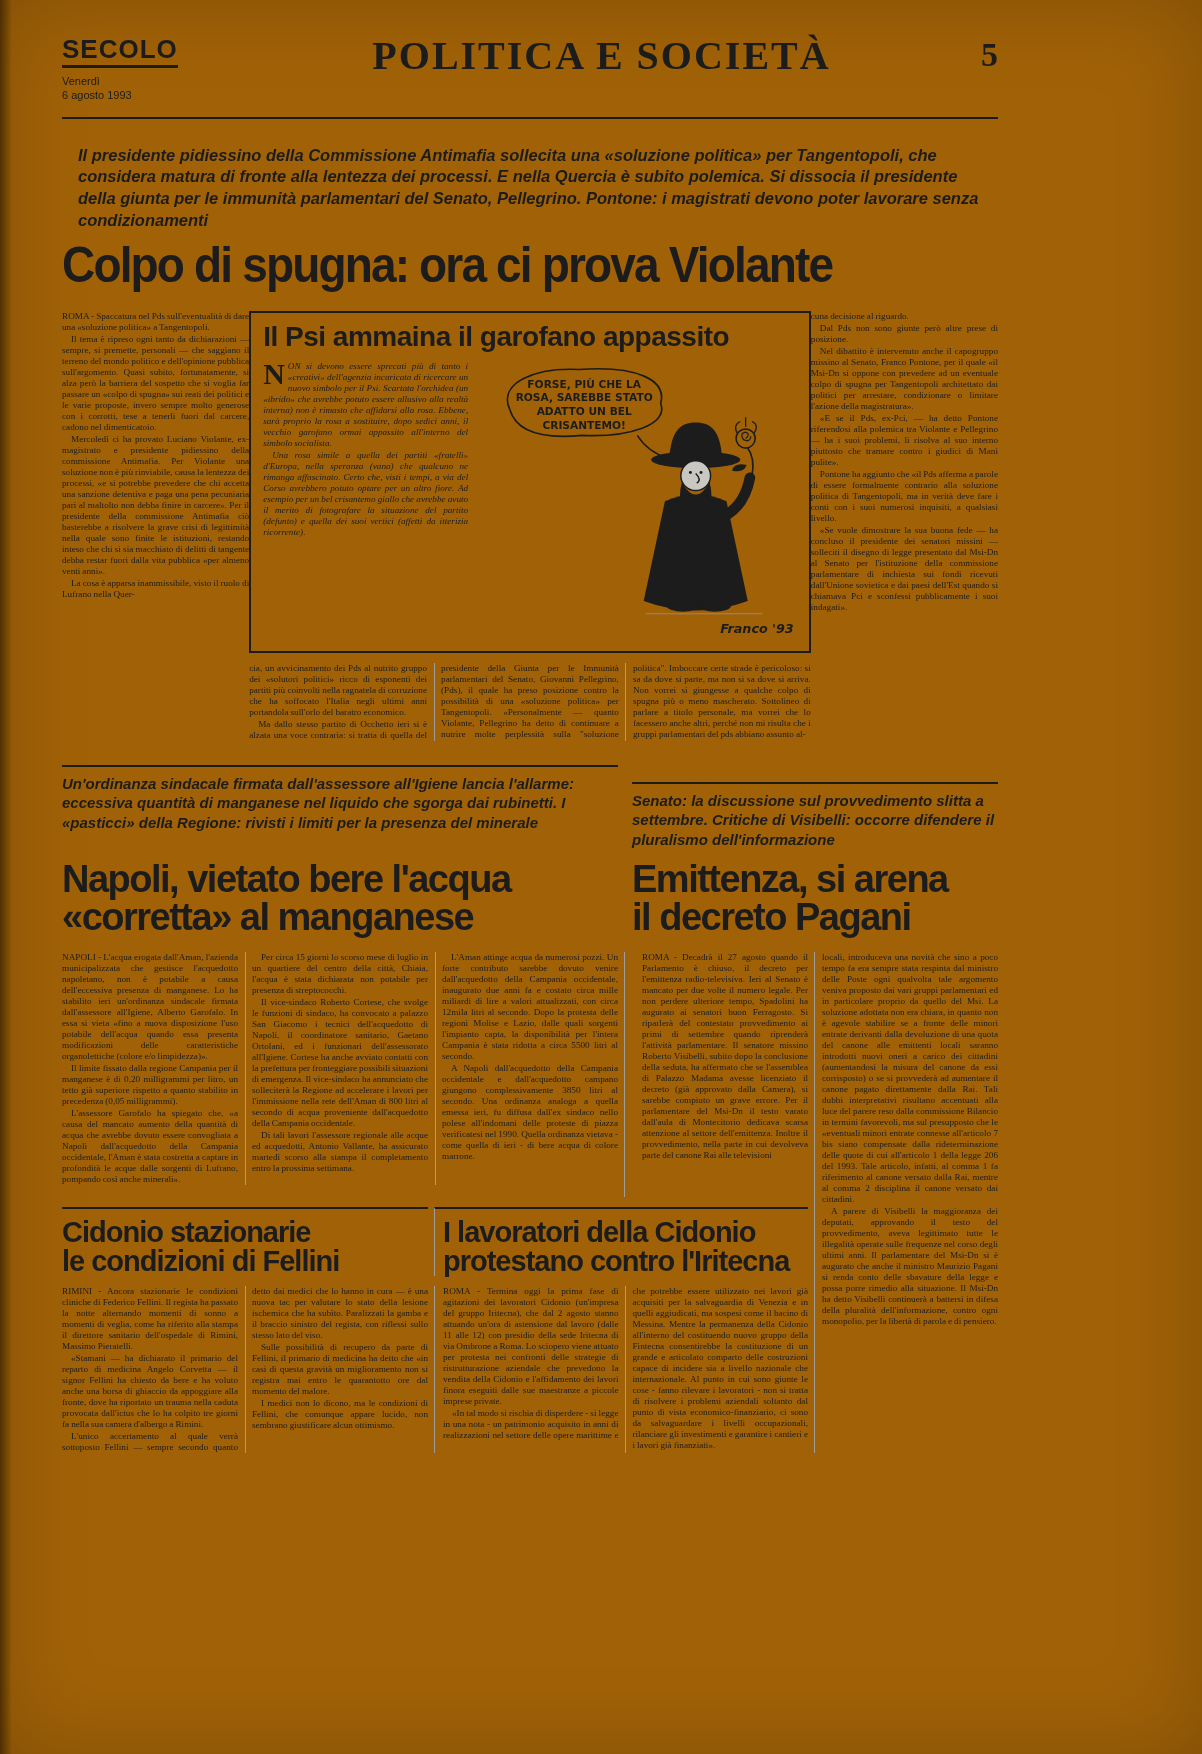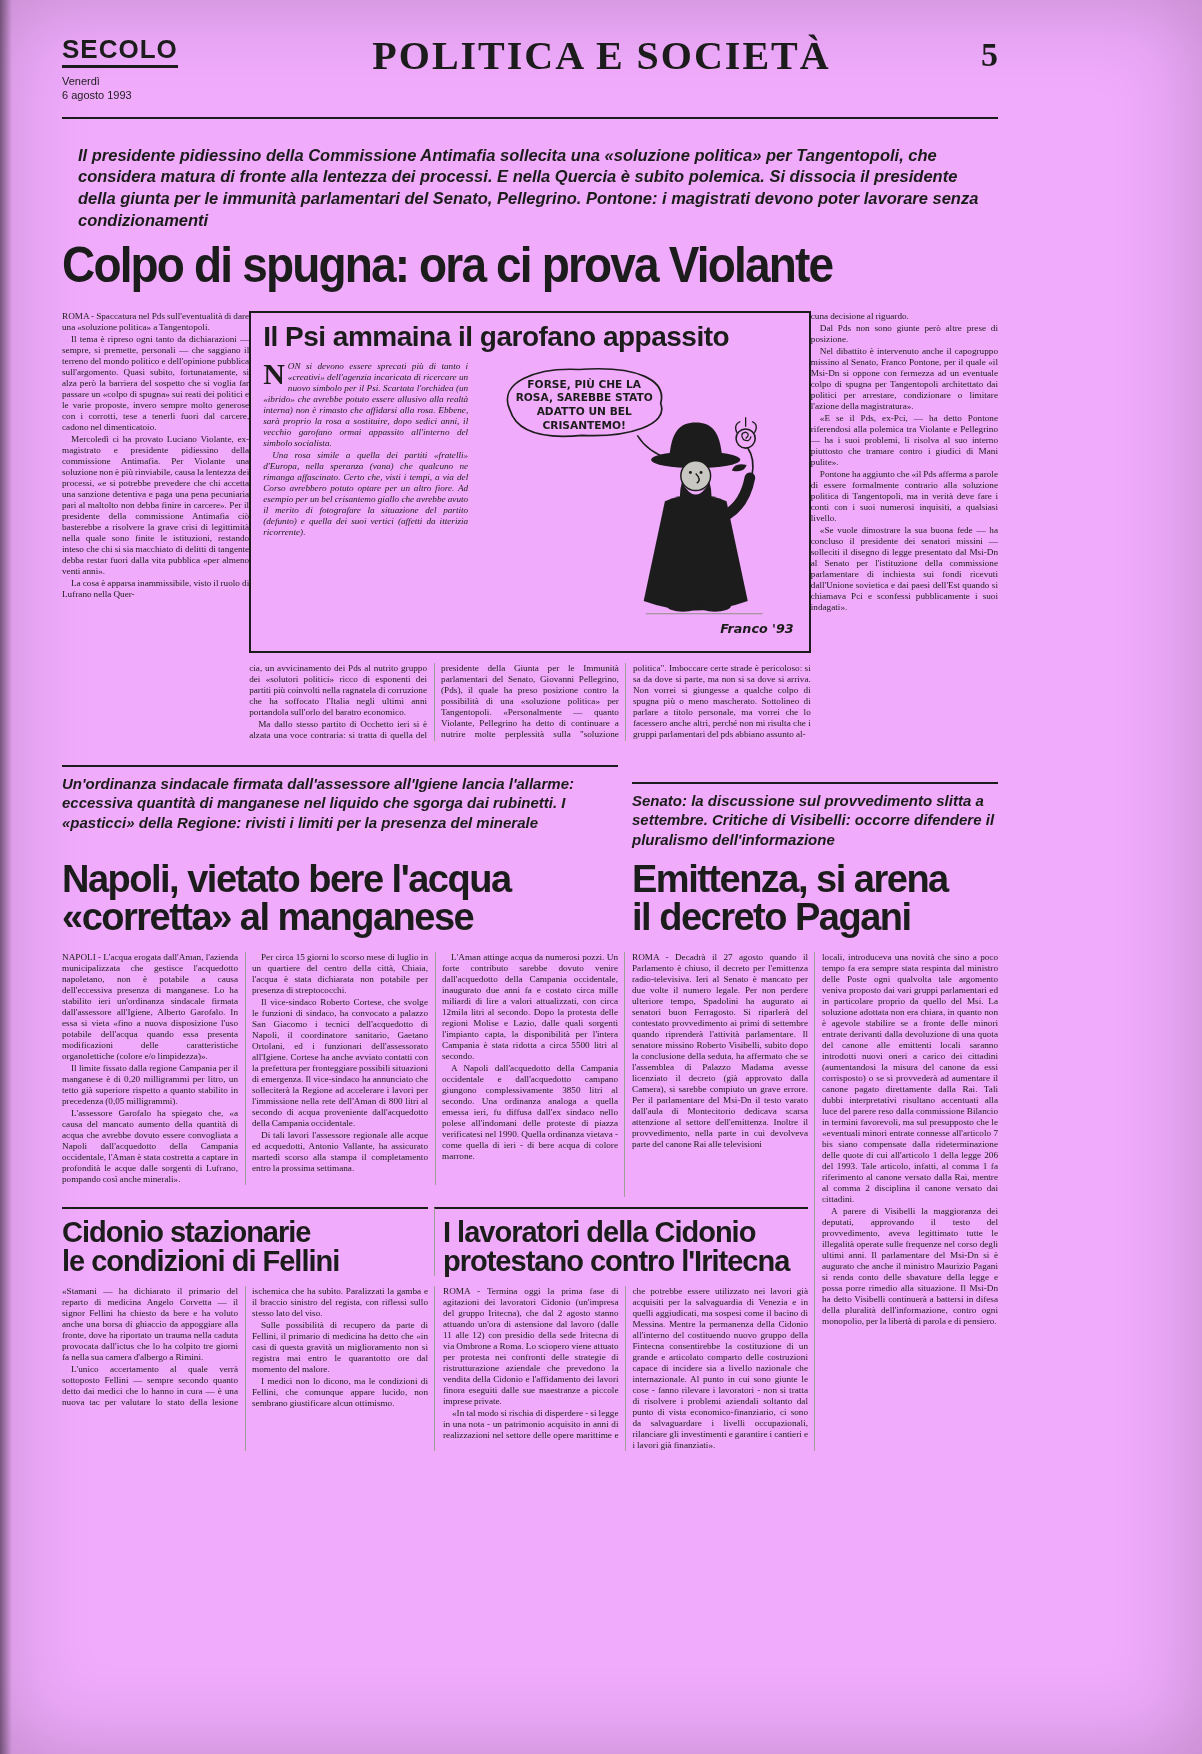--- a/index.html
+++ b/index.html
@@ -11,7 +11,7 @@
   }
   .page {
     position:relative; width:1202px; height:1754px;
-    background:#f0abfc;
+    background:#a16207;
     box-shadow: inset 0 0 90px rgba(0,0,0,.20);
   }
   .page::before{

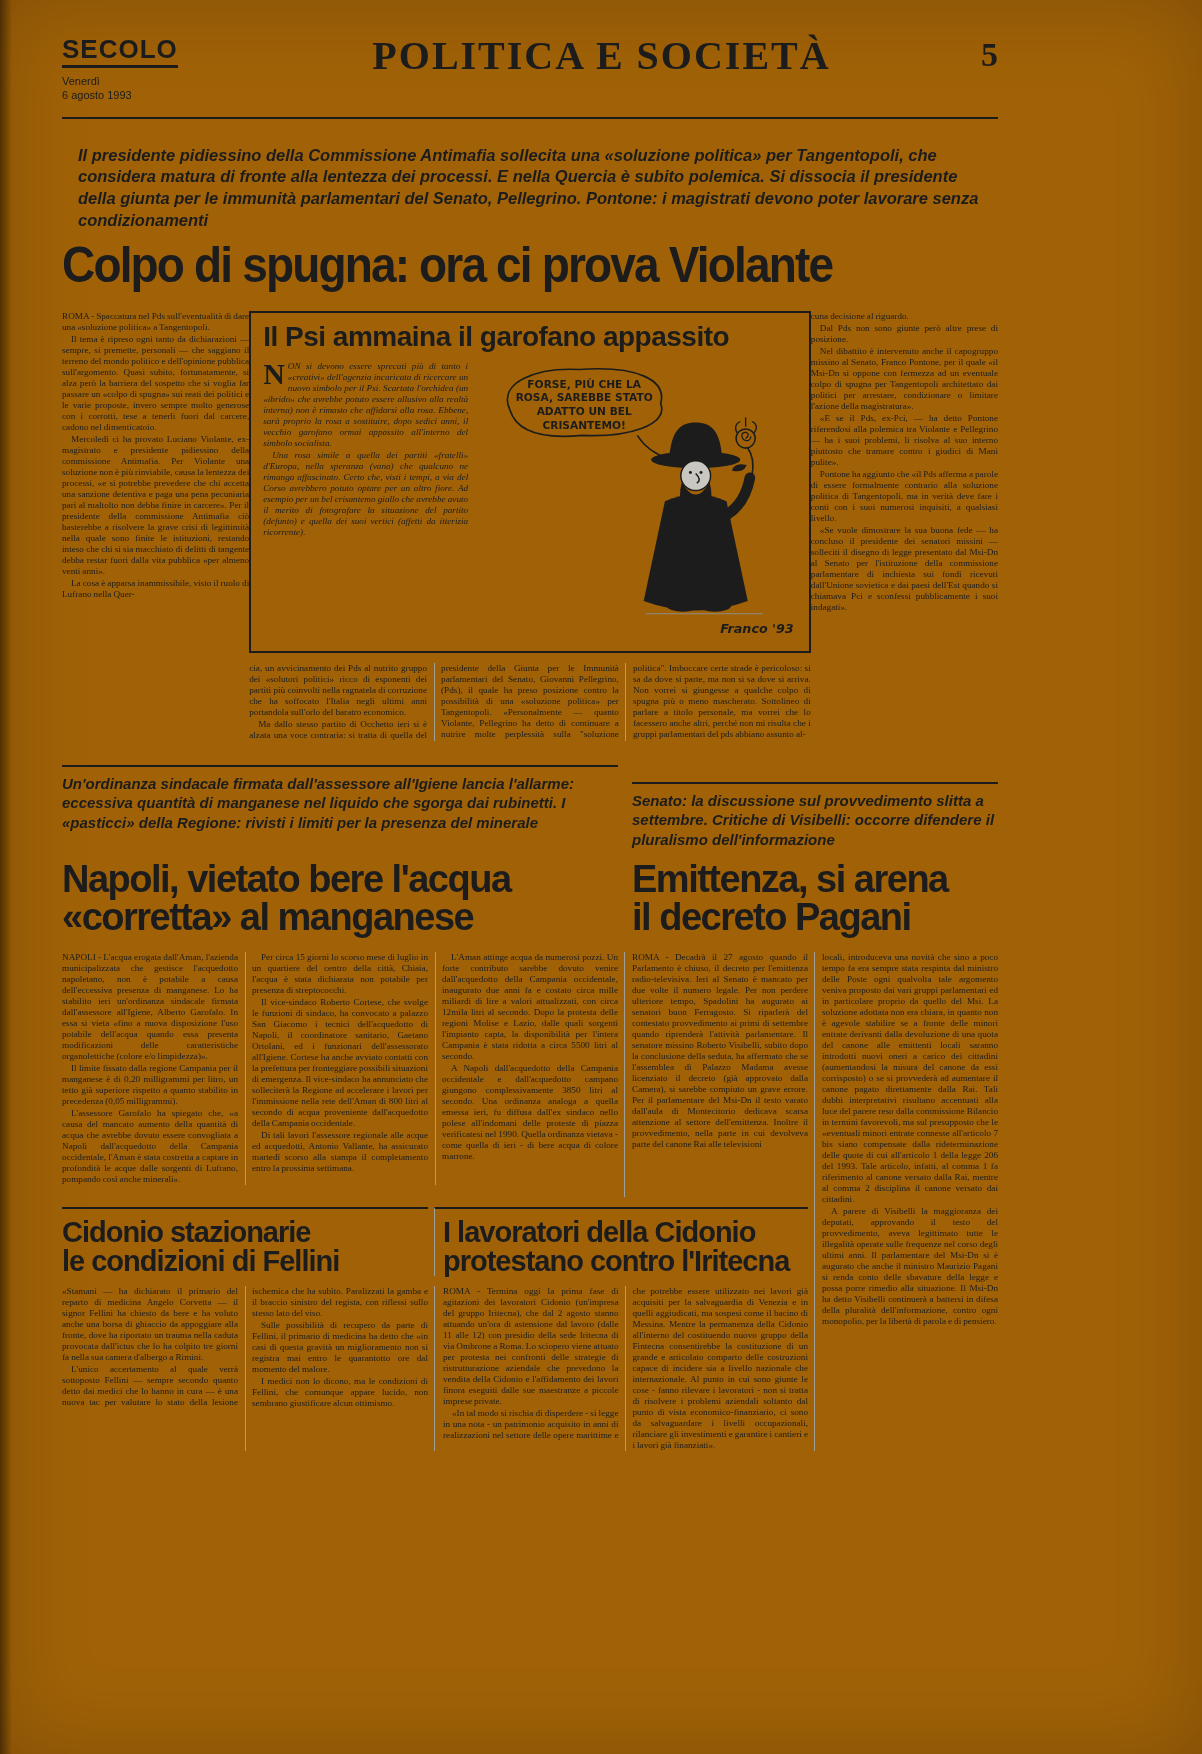--- a/index.html
+++ b/index.html
@@ -160,7 +160,7 @@
       <div class="bodytext rightcol">
           <p>cuna decisione al riguardo.</p>
           <p>Dal Pds non sono giunte però altre prese di posizione.</p>
-          <p>Nel dibattito è intervenuto anche il capogruppo missino al Senato, Franco Pontone, per il quale «il Msi-Dn si oppone con fermezza ad un eventuale colpo di spugna per Tangentopoli architettato dai politici per arrestare, condizionare o limitare l'azione della magistratura».</p>
+          <p>Nel dibattito è intervenuto anche il capogruppo missino al Senato, Franco Pontone, per il quale «il Msi-Dn si oppone con prevedere ad un eventuale colpo di spugna per Tangentopoli architettato dai politici per arrestare, condizionare o limitare l'azione della magistratura».</p>
           <p>«E se il Pds, ex-Pci, — ha detto Pontone riferendosi alla polemica tra Violante e Pellegrino — ha i suoi problemi, li risolva al suo interno piuttosto che tramare contro i giudici di Mani pulite».</p>
           <p>Pontone ha aggiunto che «il Pds afferma a parole di essere formalmente contrario alla soluzione politica di Tangentopoli, ma in verità deve fare i conti con i suoi numerosi inquisiti, a qualsiasi livello.</p>
           <p>«Se vuole dimostrare la sua buona fede — ha concluso il presidente dei senatori missini — solleciti il disegno di legge presentato dal Msi-Dn al Senato per l'istituzione della commissione parlamentare di inchiesta sui fondi ricevuti dall'Unione sovietica e dai paesi dell'Est quando si chiamava Pci e sconfessi pubblicamente i suoi indagati».</p>

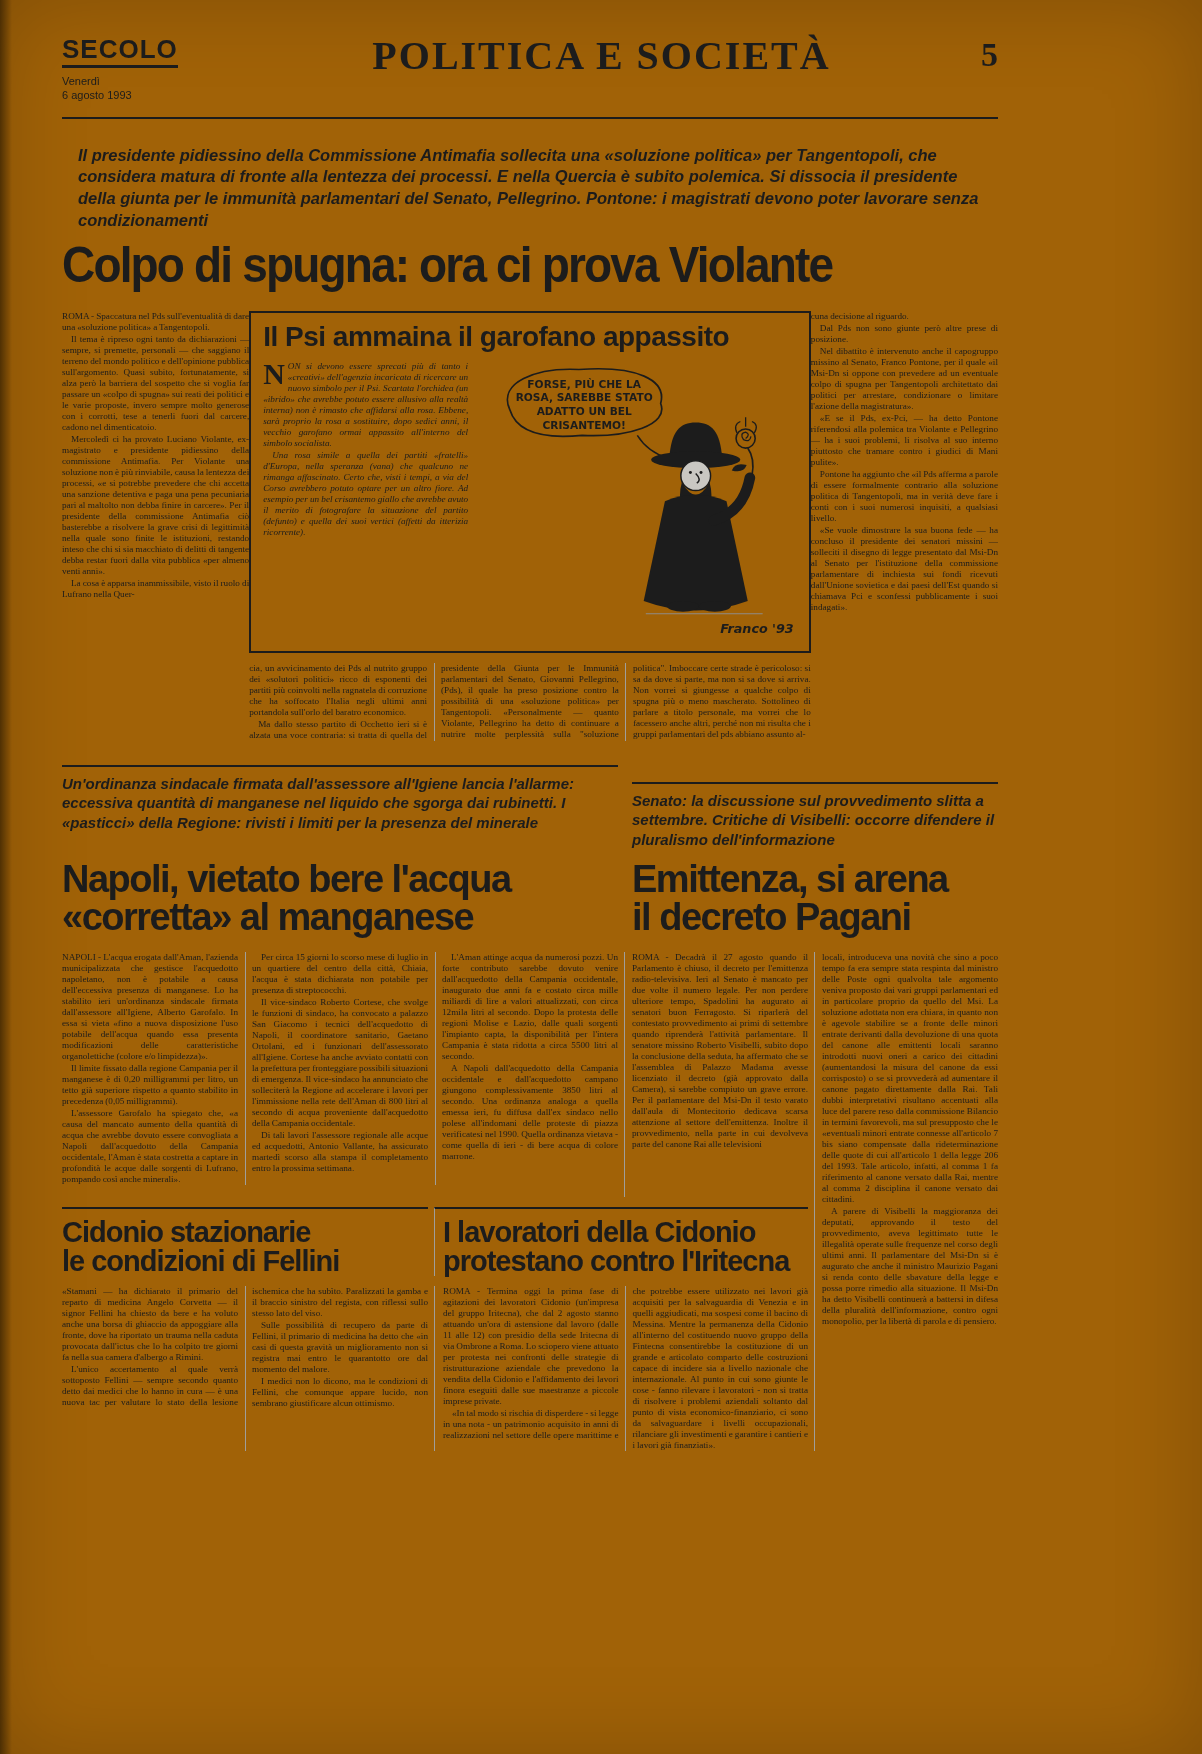--- a/index.html
+++ b/index.html
@@ -66,7 +66,7 @@
   .emi-head { grid-column:4/6; grid-row:2; }
   .napoli-body { grid-column:1/4; grid-row:3; column-count:3; column-gap:14px;
     column-rule:1px solid #a09e99; padding-bottom:12px; }
-  .emi-col1 { grid-column:4; grid-row:3; border-left:1px solid #a09e99; margin-left:-8px; padding-left:7px; }
+  .emi-col1 { grid-column:4; grid-row:3; border-left:1px solid #a09e99; margin-left:-8px; padding-left:17px; }
   .emi-col2 { grid-column:5; grid-row:3/6; border-left:1px solid #a09e99; margin-left:-8px; padding-left:7px; }
   .subhead { border-top:2px solid #1c1c1c; padding-top:9px; margin:10px 0 10px;
     font:700 29px/1 "Liberation Sans", sans-serif; letter-spacing:-1px; }

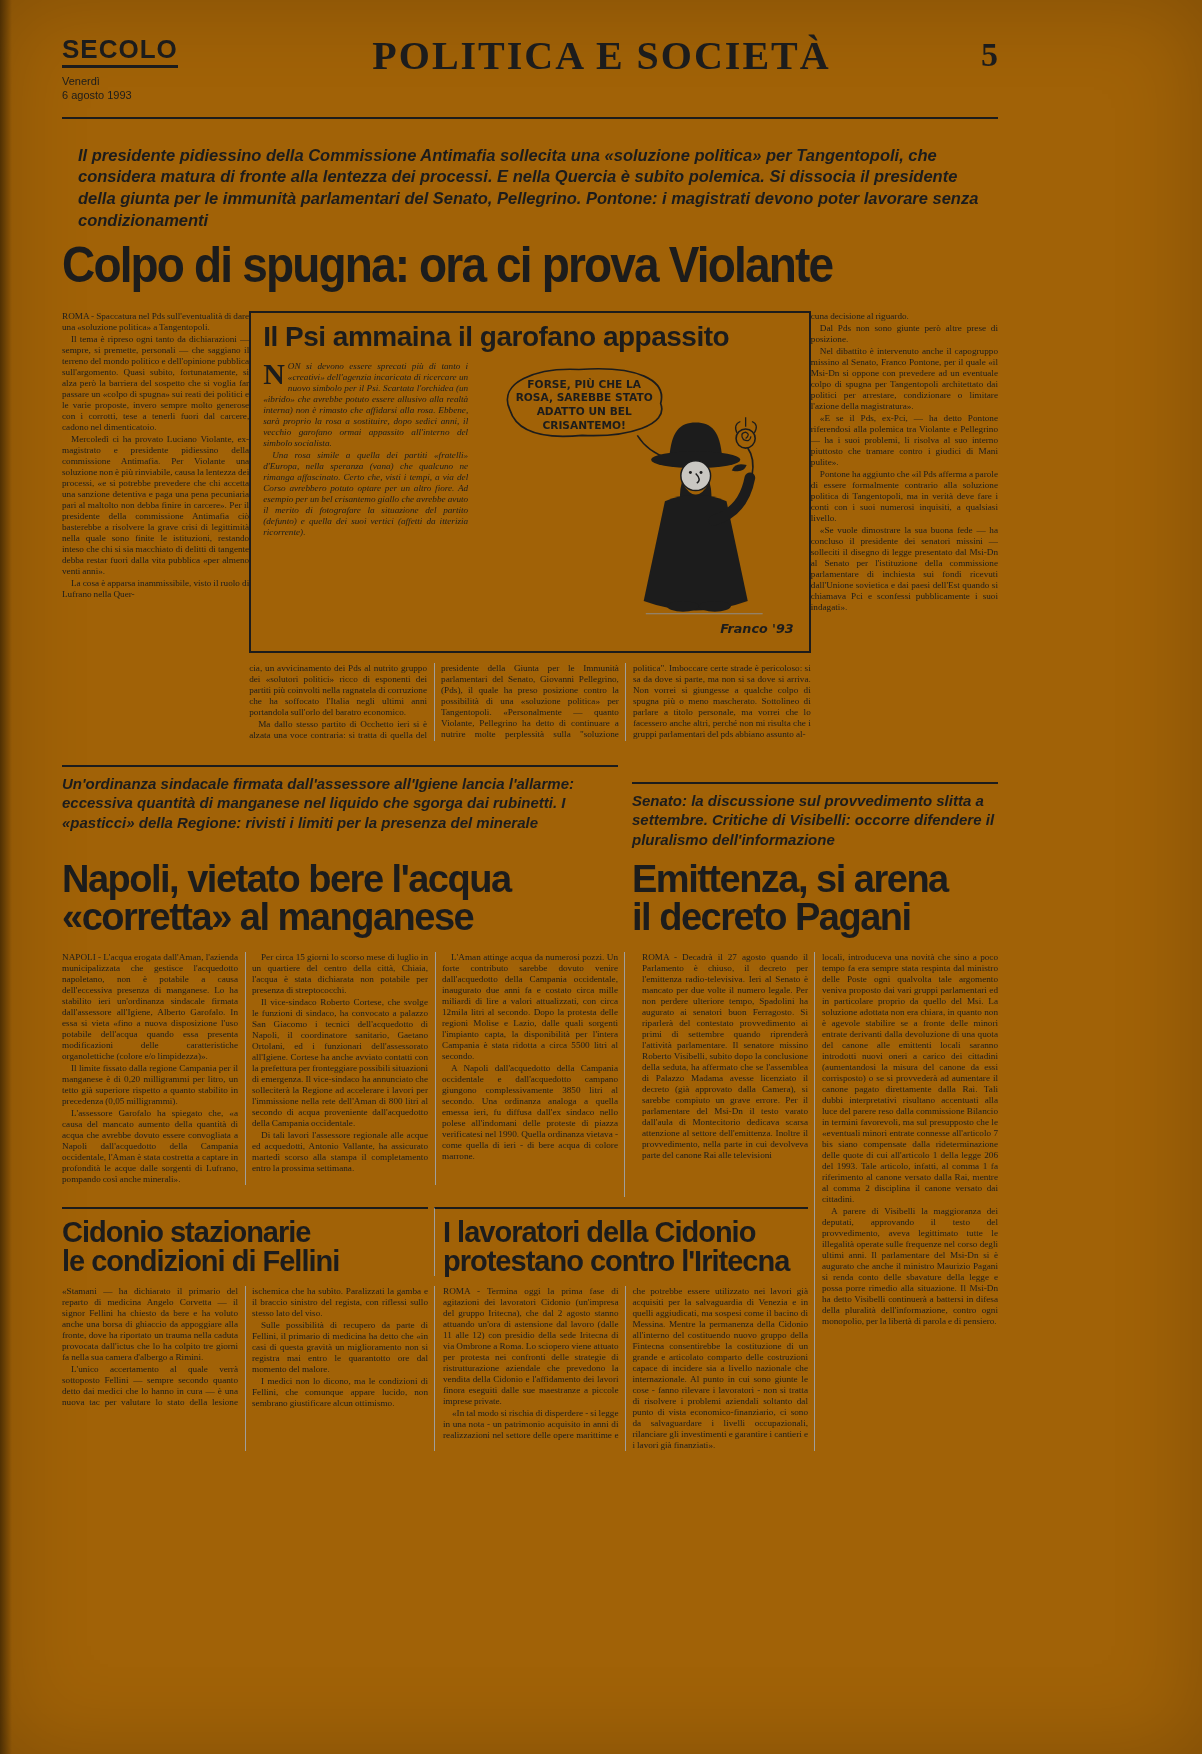--- a/index.html
+++ b/index.html
@@ -196,6 +196,7 @@
       <h3 class="subhead cidonio-head"><span>I lavoratori della Cidonio</span><br><span>protestano contro l'Iritecna</span></h3>
 
       <div class="bodytext fellini-body">
+          <p>RIMINI - Ancora stazionarie le condizioni cliniche di Federico Fellini. Il regista ha passato la notte alternando momenti di sonno a momenti di veglia, come ha riferito alla stampa il direttore sanitario dell'ospedale di Rimini, Massimo Pieratelli.</p>
           <p>«Stamani — ha dichiarato il primario del reparto di medicina Angelo Corvetta — il signor Fellini ha chiesto da bere e ha voluto anche una borsa di ghiaccio da appoggiare alla fronte, dove ha riportato un trauma nella caduta provocata dall'ictus che lo ha colpito tre giorni fa nella sua camera d'albergo a Rimini.</p>
           <p>L'unico accertamento al quale verrà sottoposto Fellini — sempre secondo quanto detto dai medici che lo hanno in cura — è una nuova tac per valutare lo stato della lesione ischemica che ha subìto. Paralizzati la gamba e il braccio sinistro del regista, con riflessi sullo stesso lato del viso.</p>
           <p>Sulle possibilità di recupero da parte di Fellini, il primario di medicina ha detto che «in casi di questa gravità un miglioramento non si registra mai entro le quarantotto ore dal momento del malore.</p>

